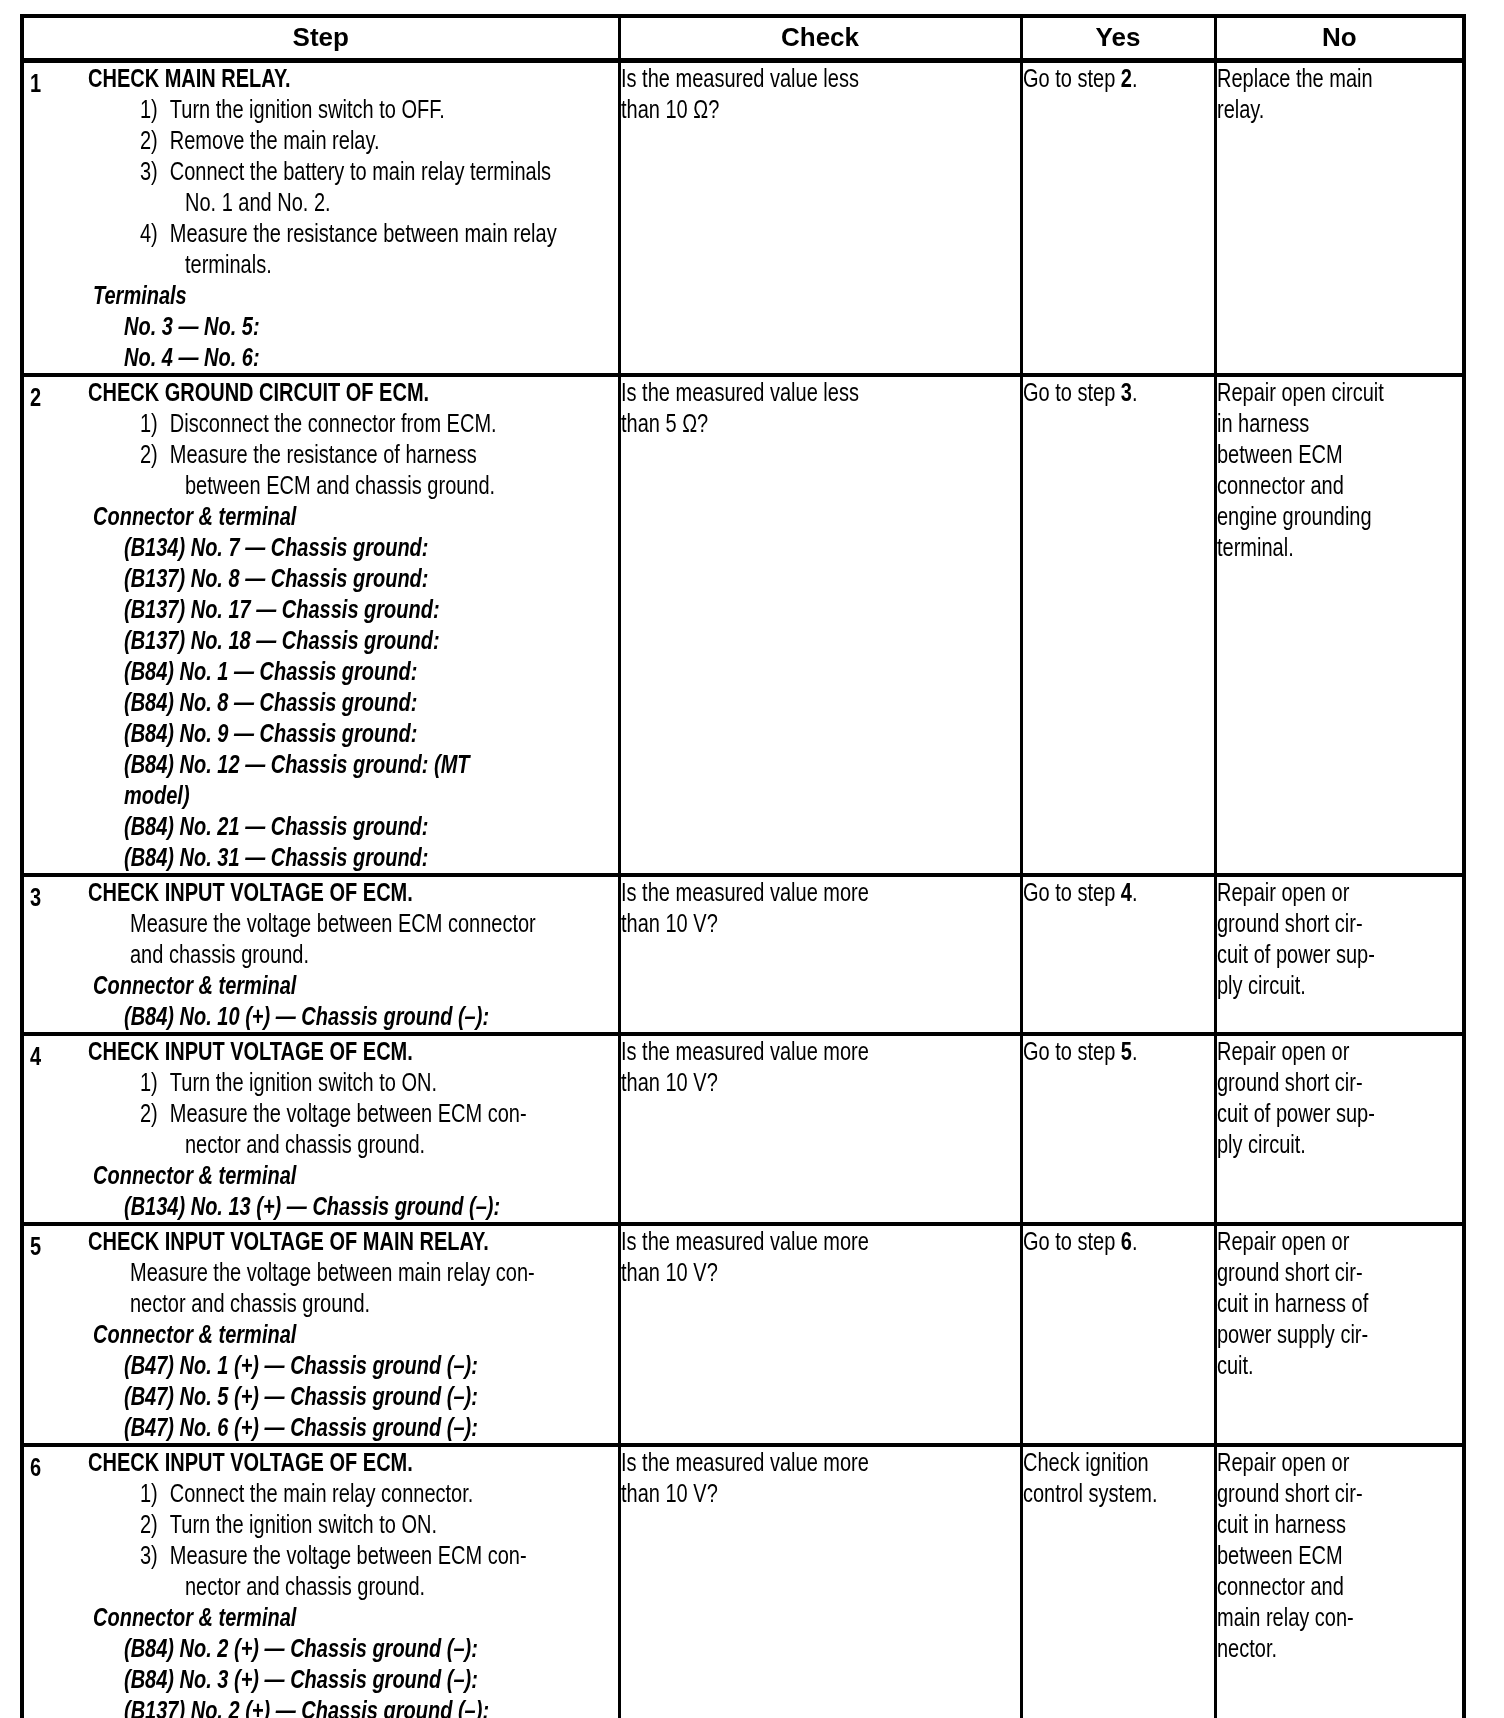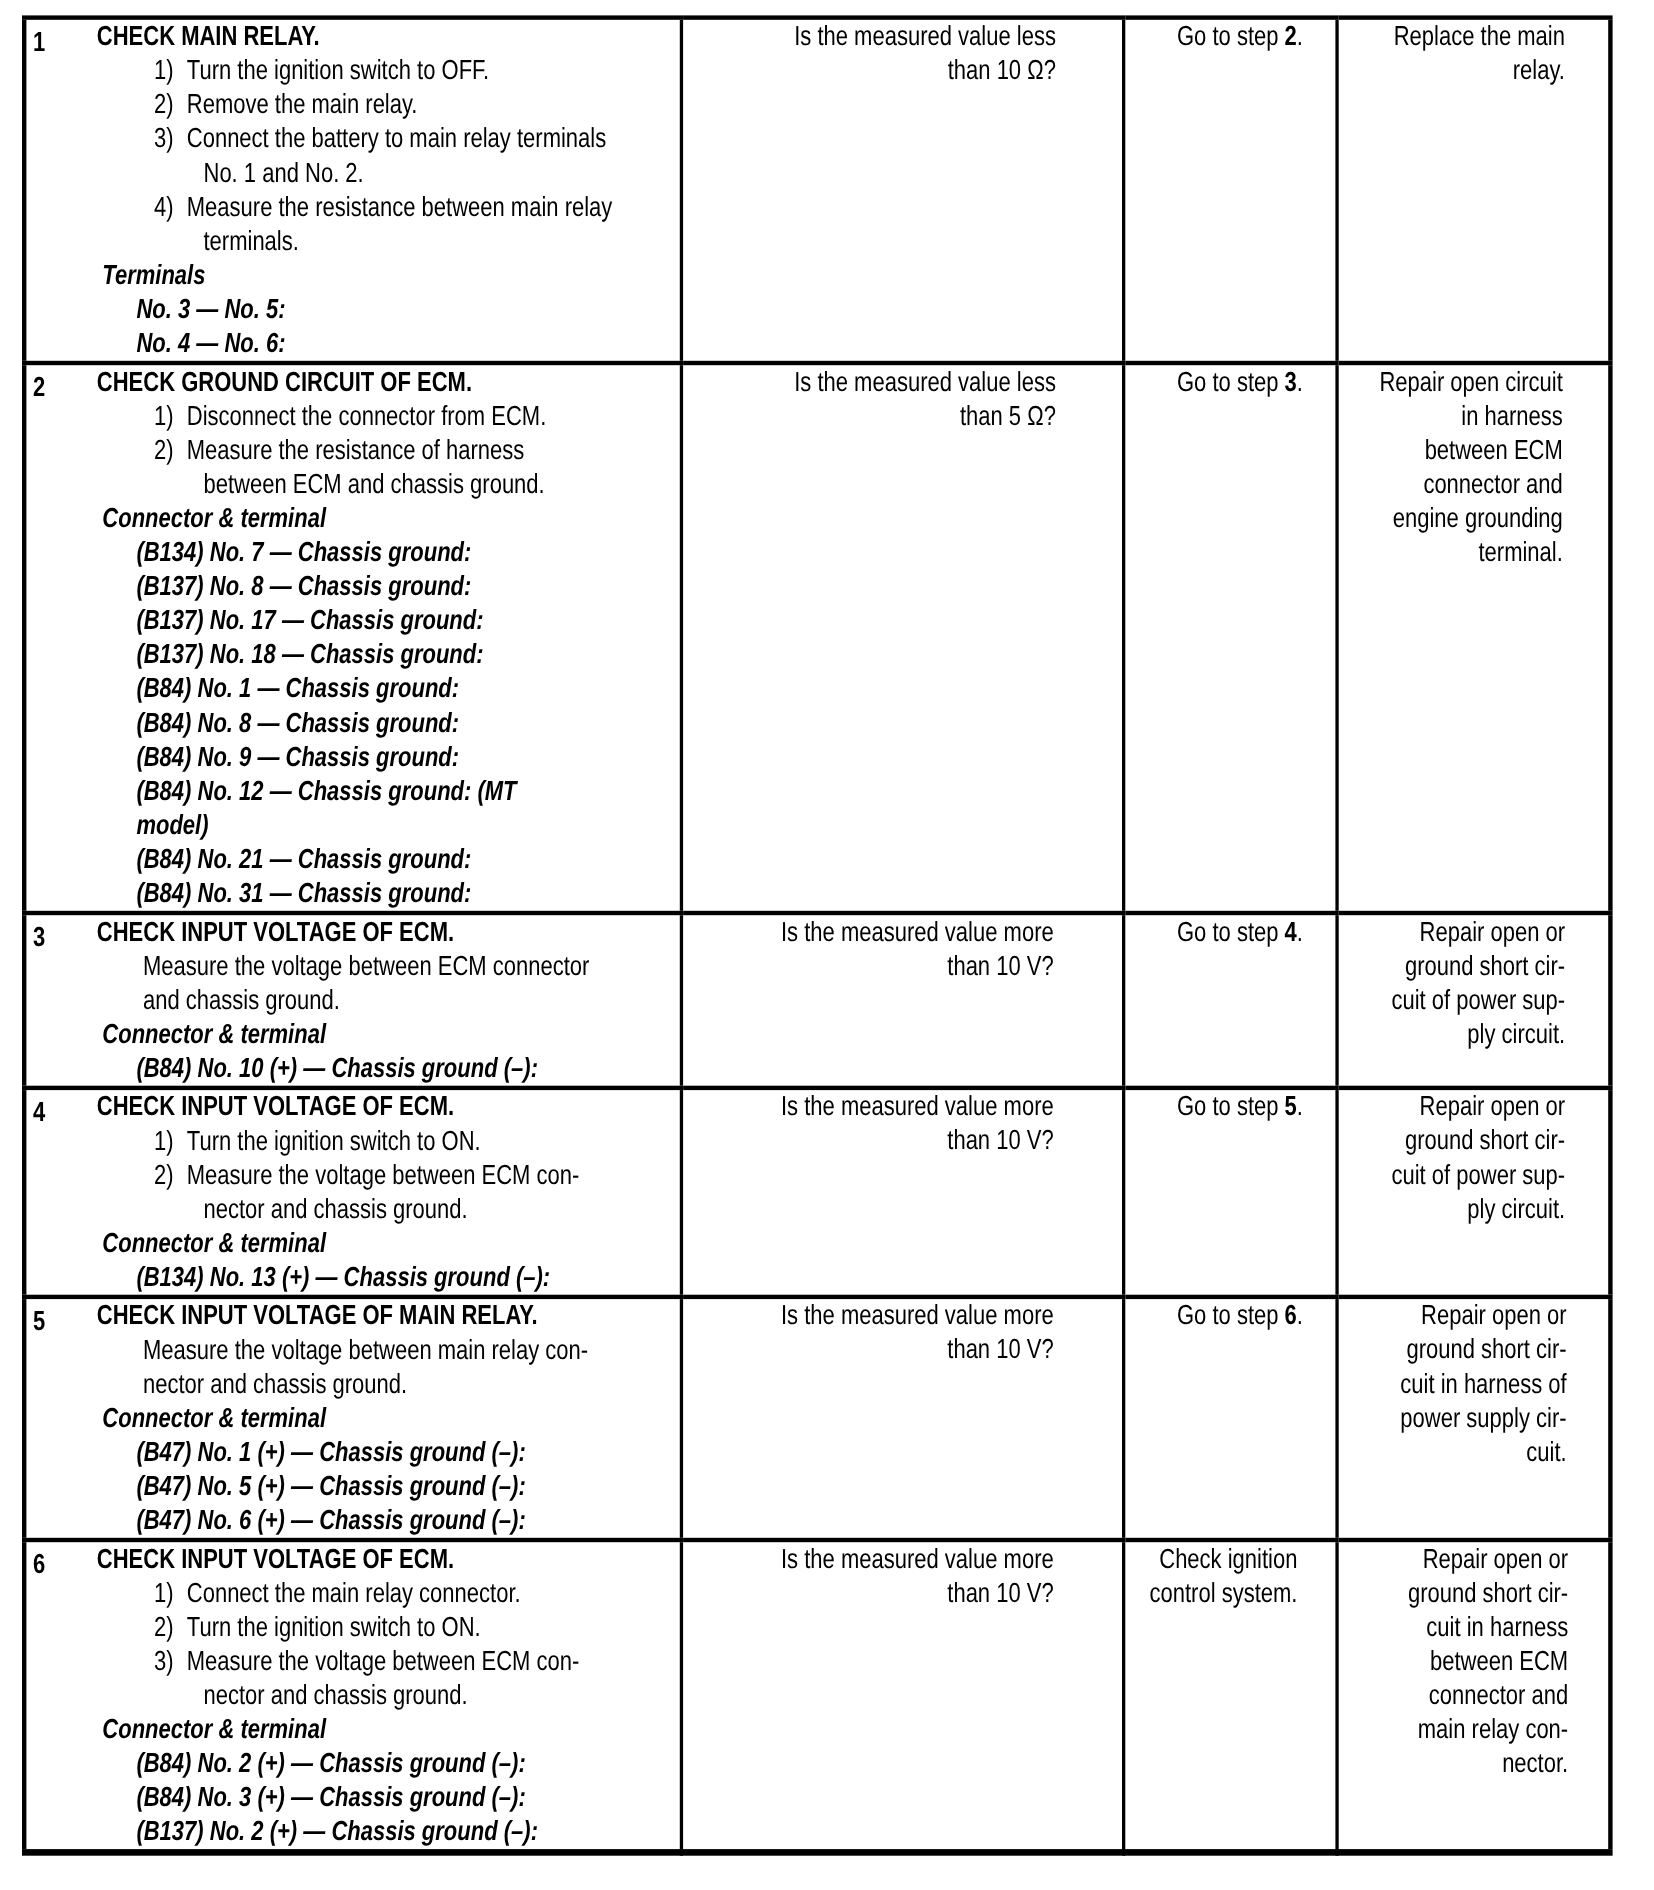--- a/index.html
+++ b/index.html
@@ -75,6 +75,12 @@
         <col style="width:249px">
   </colgroup>
   <tbody>
+        <tr class="hdr">
+    <th><span>Step</span></th>
+    <th><span>Check</span></th>
+    <th><span>Yes</span></th>
+    <th><span>No</span></th>
+  </tr>
 
   <tr class="r1">
     <td class="step-cell">

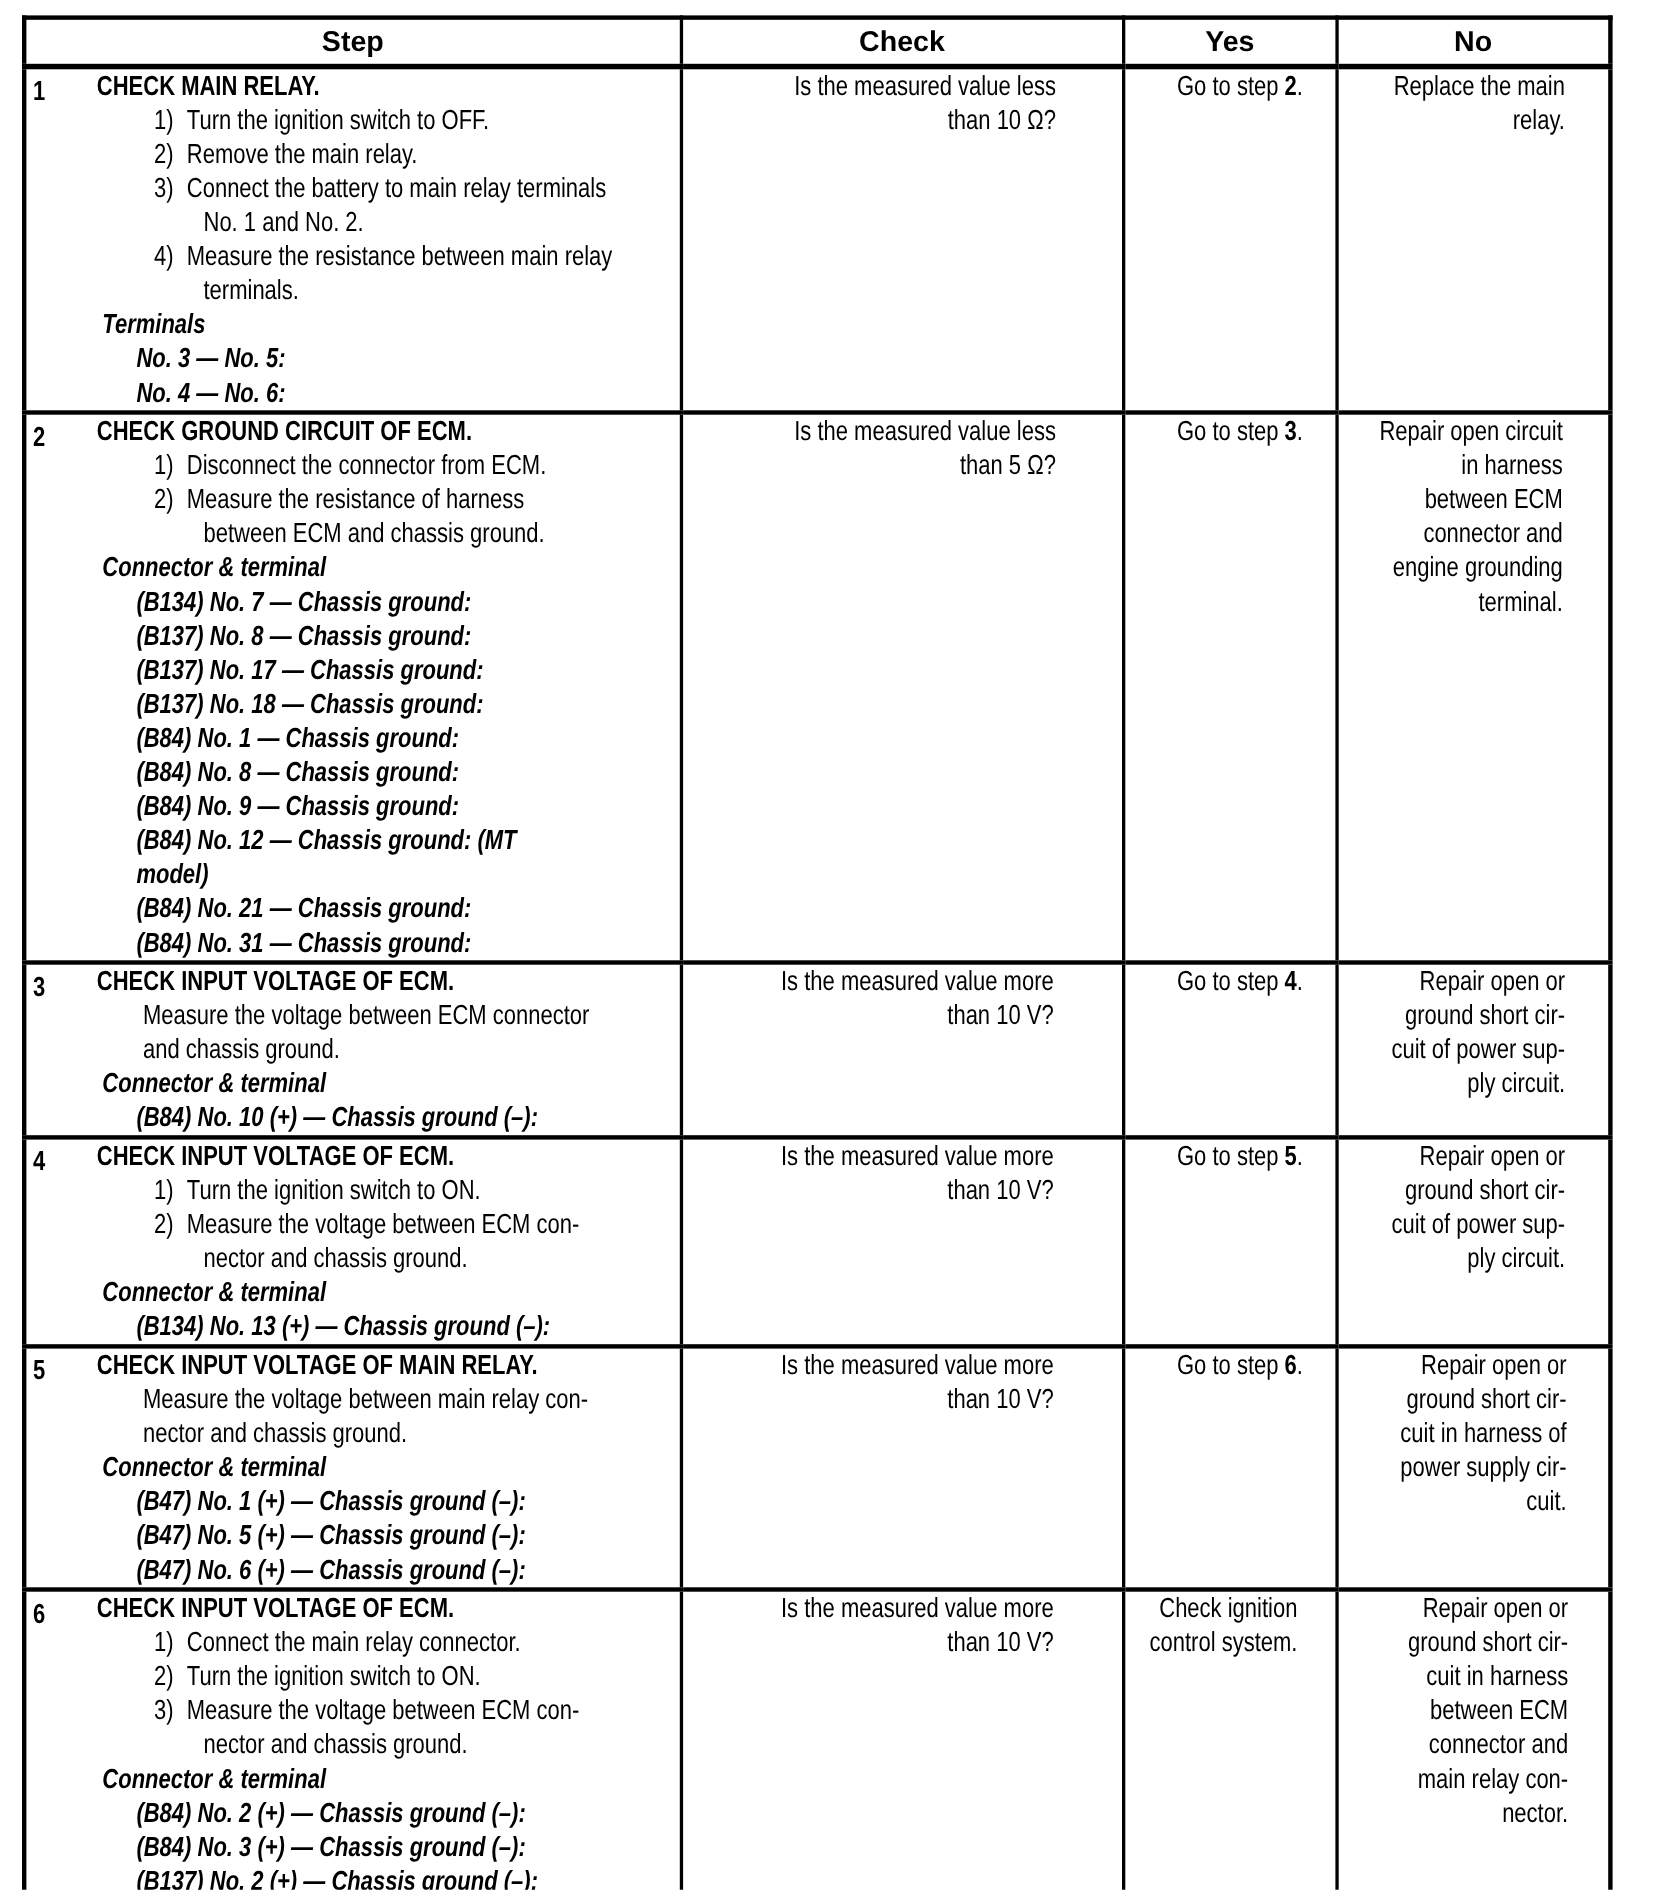--- a/index.html
+++ b/index.html
@@ -55,7 +55,7 @@
   .s-ihead{padding-left:69px;}
   .s-idet{padding-left:100px;}
   
-  td.check-cell,td.yes-cell,td.no-cell{padding:3px 2px 0 6px;text-align:right;}
+  td.check-cell,td.yes-cell,td.no-cell{padding:3px 2px 0 6px;}
   tr.r1{height:308px;}
   tr.r2{height:494px;}
   tr.r3{height:155px;}

